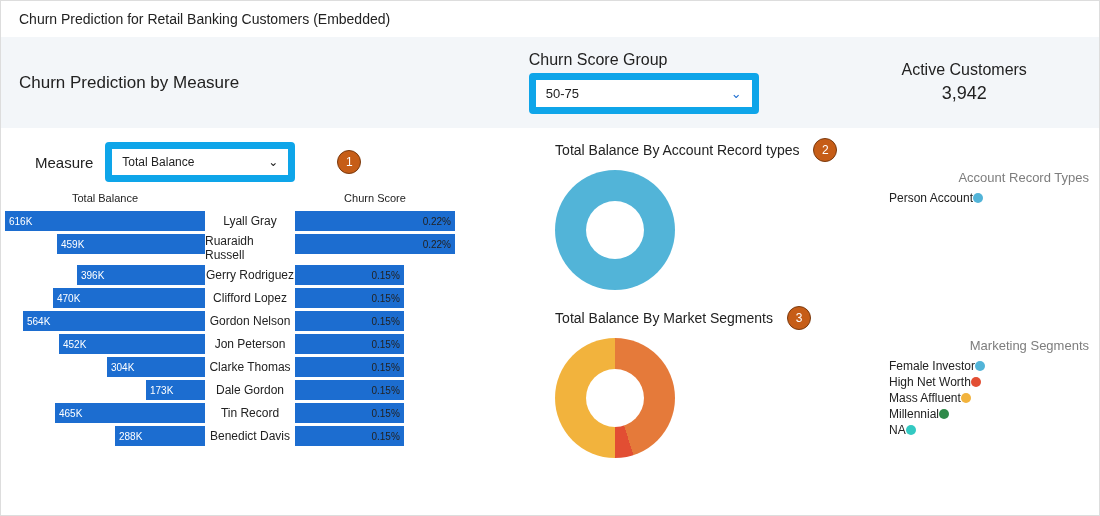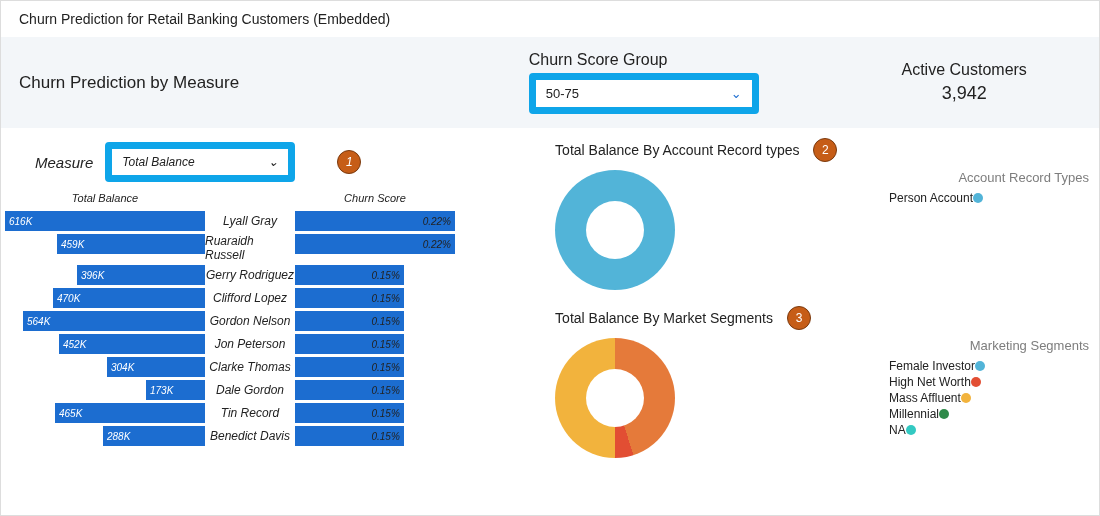--- a/index.html
+++ b/index.html
@@ -14,7 +14,7 @@
   .select-box .chev { color: #1c6dd0; margin-left: 12px; }
   .big-num { font-size: 18px; font-weight: 400; margin-top: 2px; }
   .content { display: flex; padding: 10px 0 0 0; }
-  .left-panel { flex: 0 0 45%; padding-left: 4px; font-style: italic; }
+  .left-panel { flex: 0 0 45%; padding-left: 4px; }
   .right-panel { flex: 1; padding-left: 60px; padding-right: 10px; }
   .measure-row { display: flex; align-items: center; gap: 12px; padding: 4px 0 10px 30px; position: relative; }
   .measure-row .lbl { font-size: 15px; }

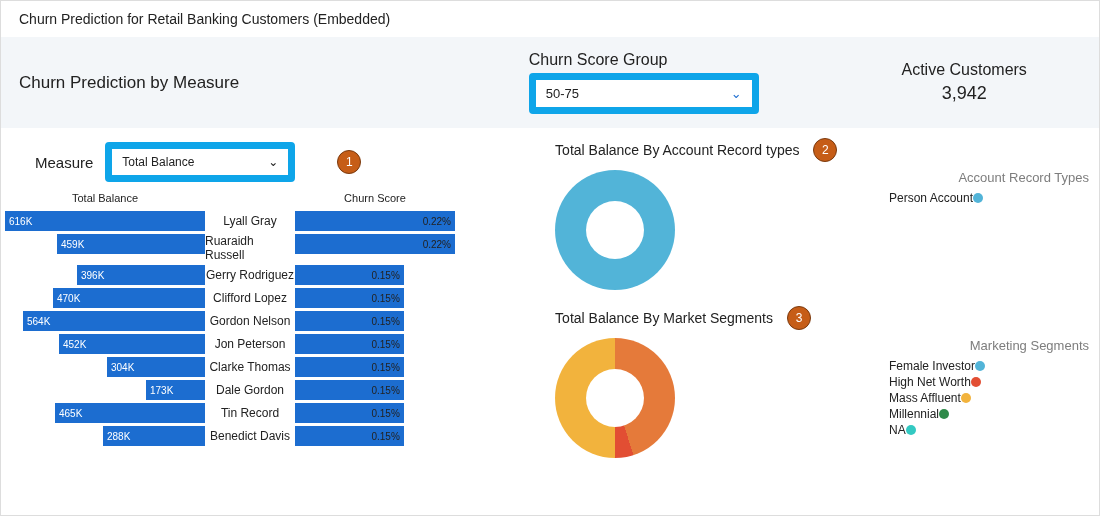--- a/index.html
+++ b/index.html
@@ -137,7 +137,7 @@
           <div class="bar right" style="width:108.80000000000001px">0.15%</div>
         </div>
         <div class="bar-cell-left">
-          <div class="bar left" style="width:102px">288K</div>
+          <div class="bar left" style="width:90px">288K</div>
         </div>
         <div class="bar-cell-name">Benedict Davis</div>
         <div class="bar-cell-right">

